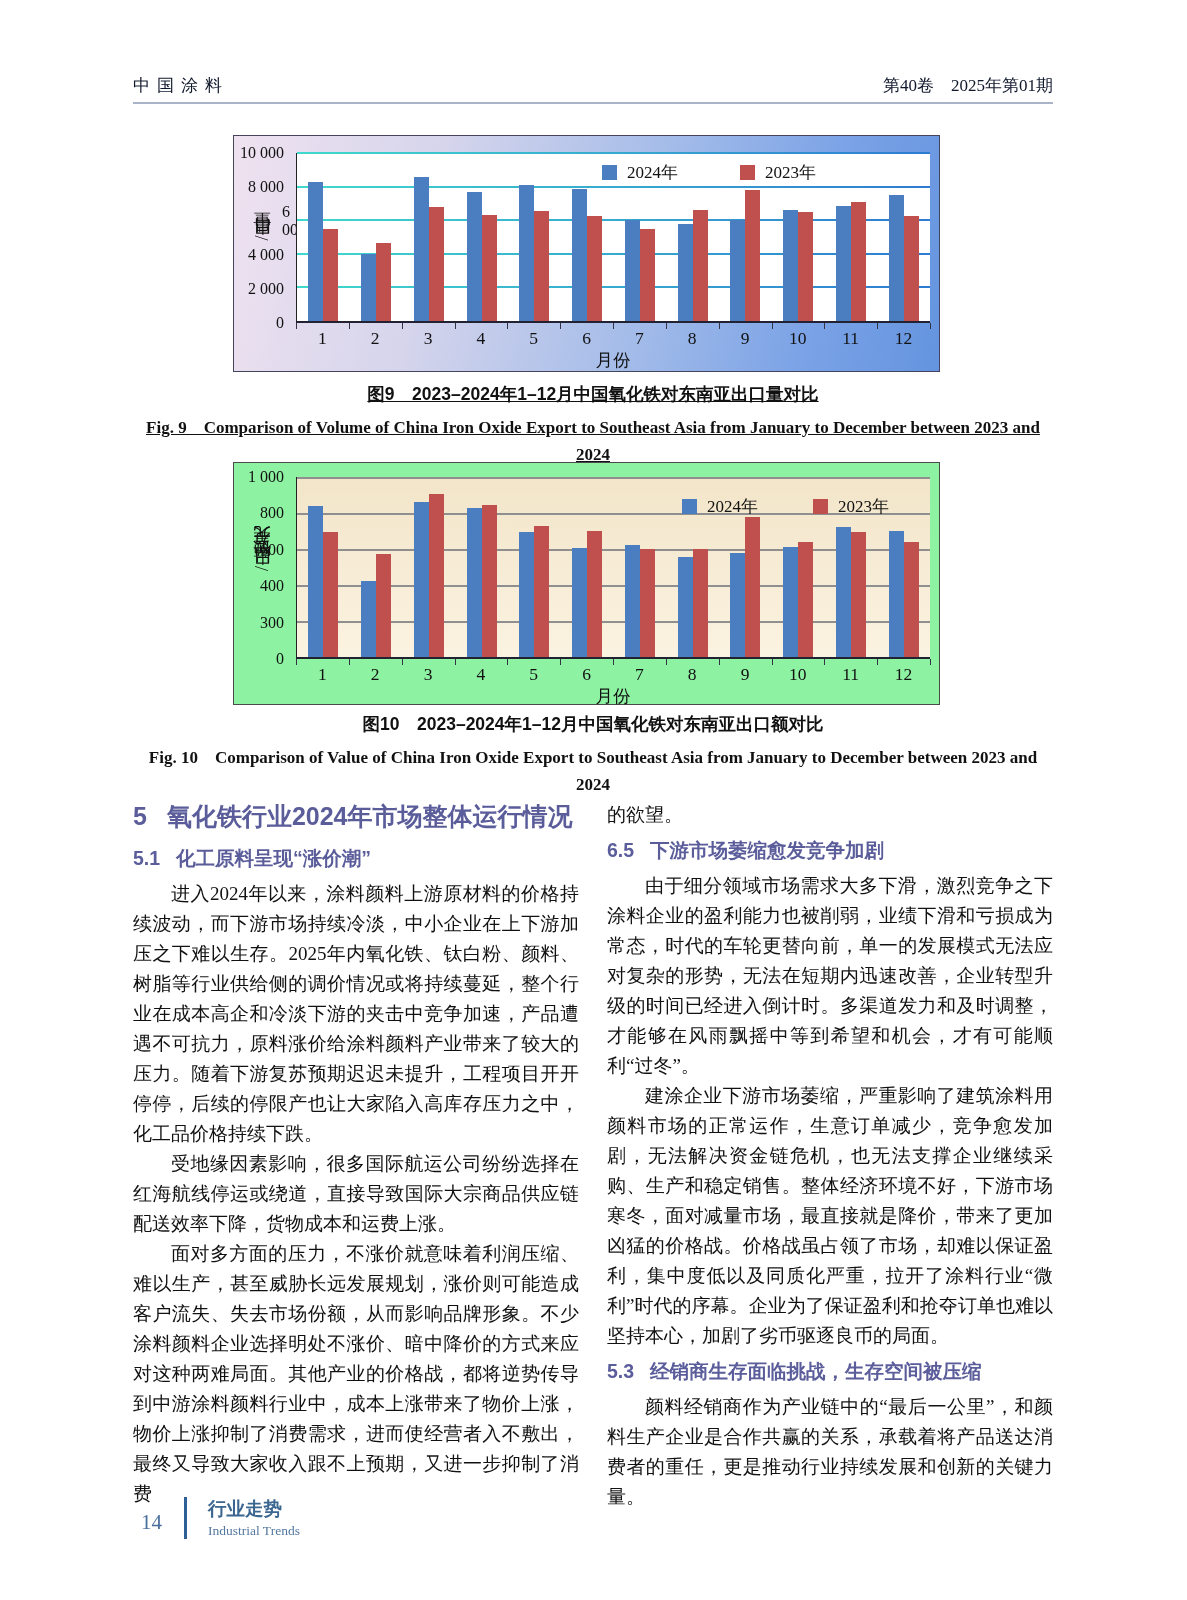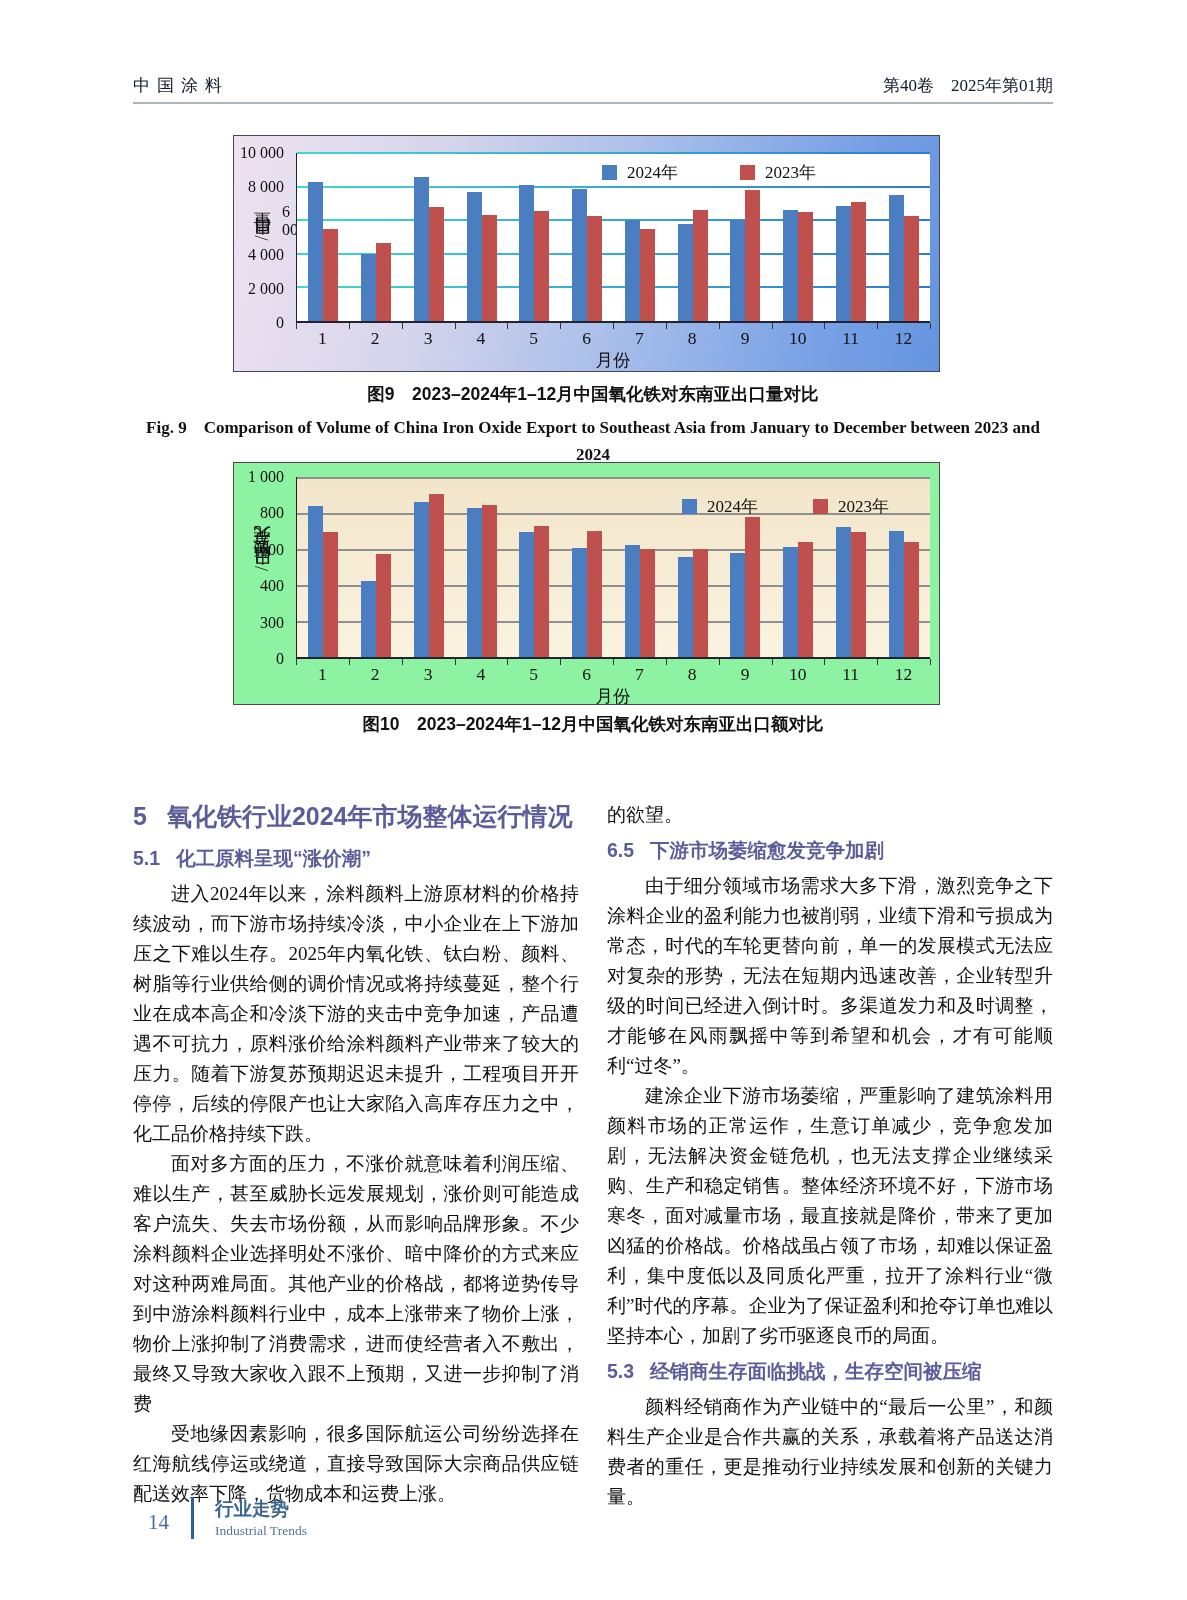--- a/index.html
+++ b/index.html
@@ -56,7 +56,7 @@
   .caption{position:absolute;left:133px;right:134px;text-align:center;}
   .cap-cn{font-family:"Liberation Sans","DejaVu Sans",sans-serif;font-weight:bold;font-size:17.5px;margin-bottom:8px;}
   .cap-en{font-weight:bold;font-size:17px;max-width:905px;margin:0 auto;line-height:27px;}
-  .cap9{top:382px;}
+  .cap9{top:382px;text-decoration:underline;}
   .cap10{top:712px;}
 
   

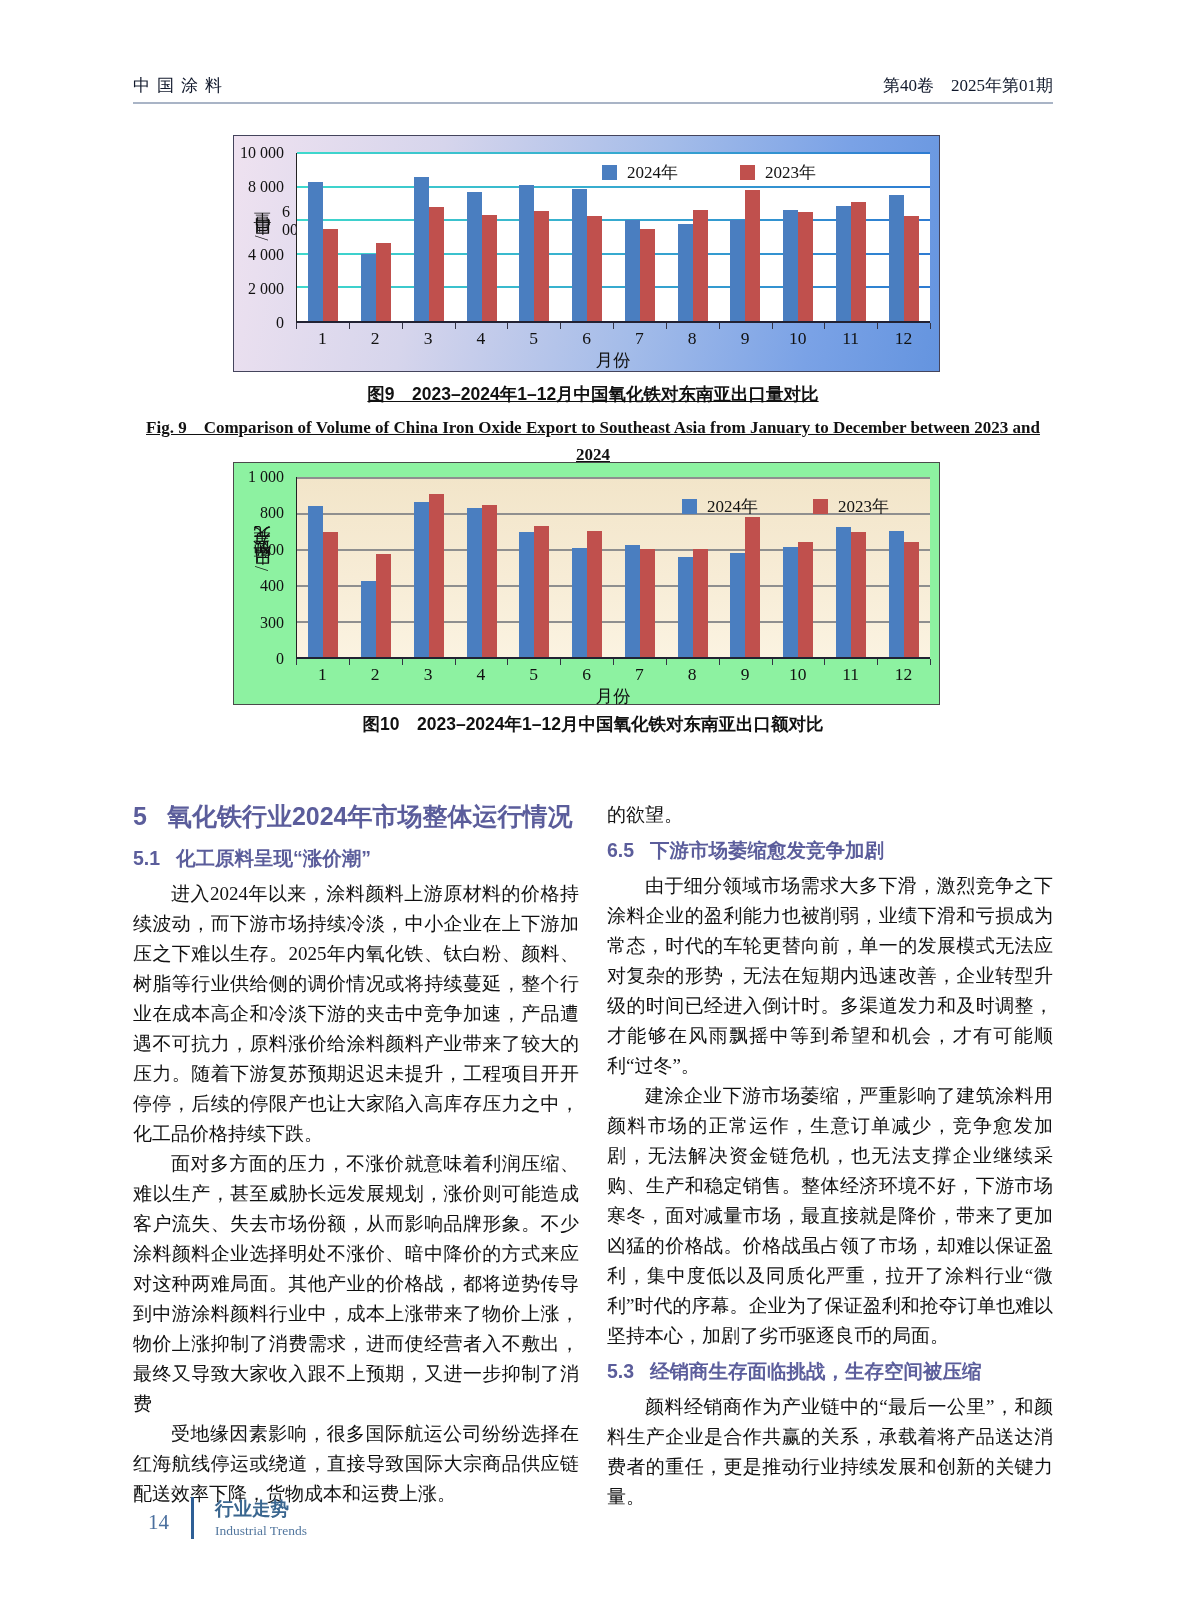--- a/index.html
+++ b/index.html
@@ -315,6 +315,7 @@
 
   <div class="caption cap10">
     <div class="cap-cn">图10　2023–2024年1–12月中国氧化铁对东南亚出口额对比</div>
+    <div class="cap-en">Fig. 10　Comparison of Value of China Iron Oxide Export to Southeast Asia from January to December between 2023 and 2024</div>
   </div>
 
   <div class="columns">

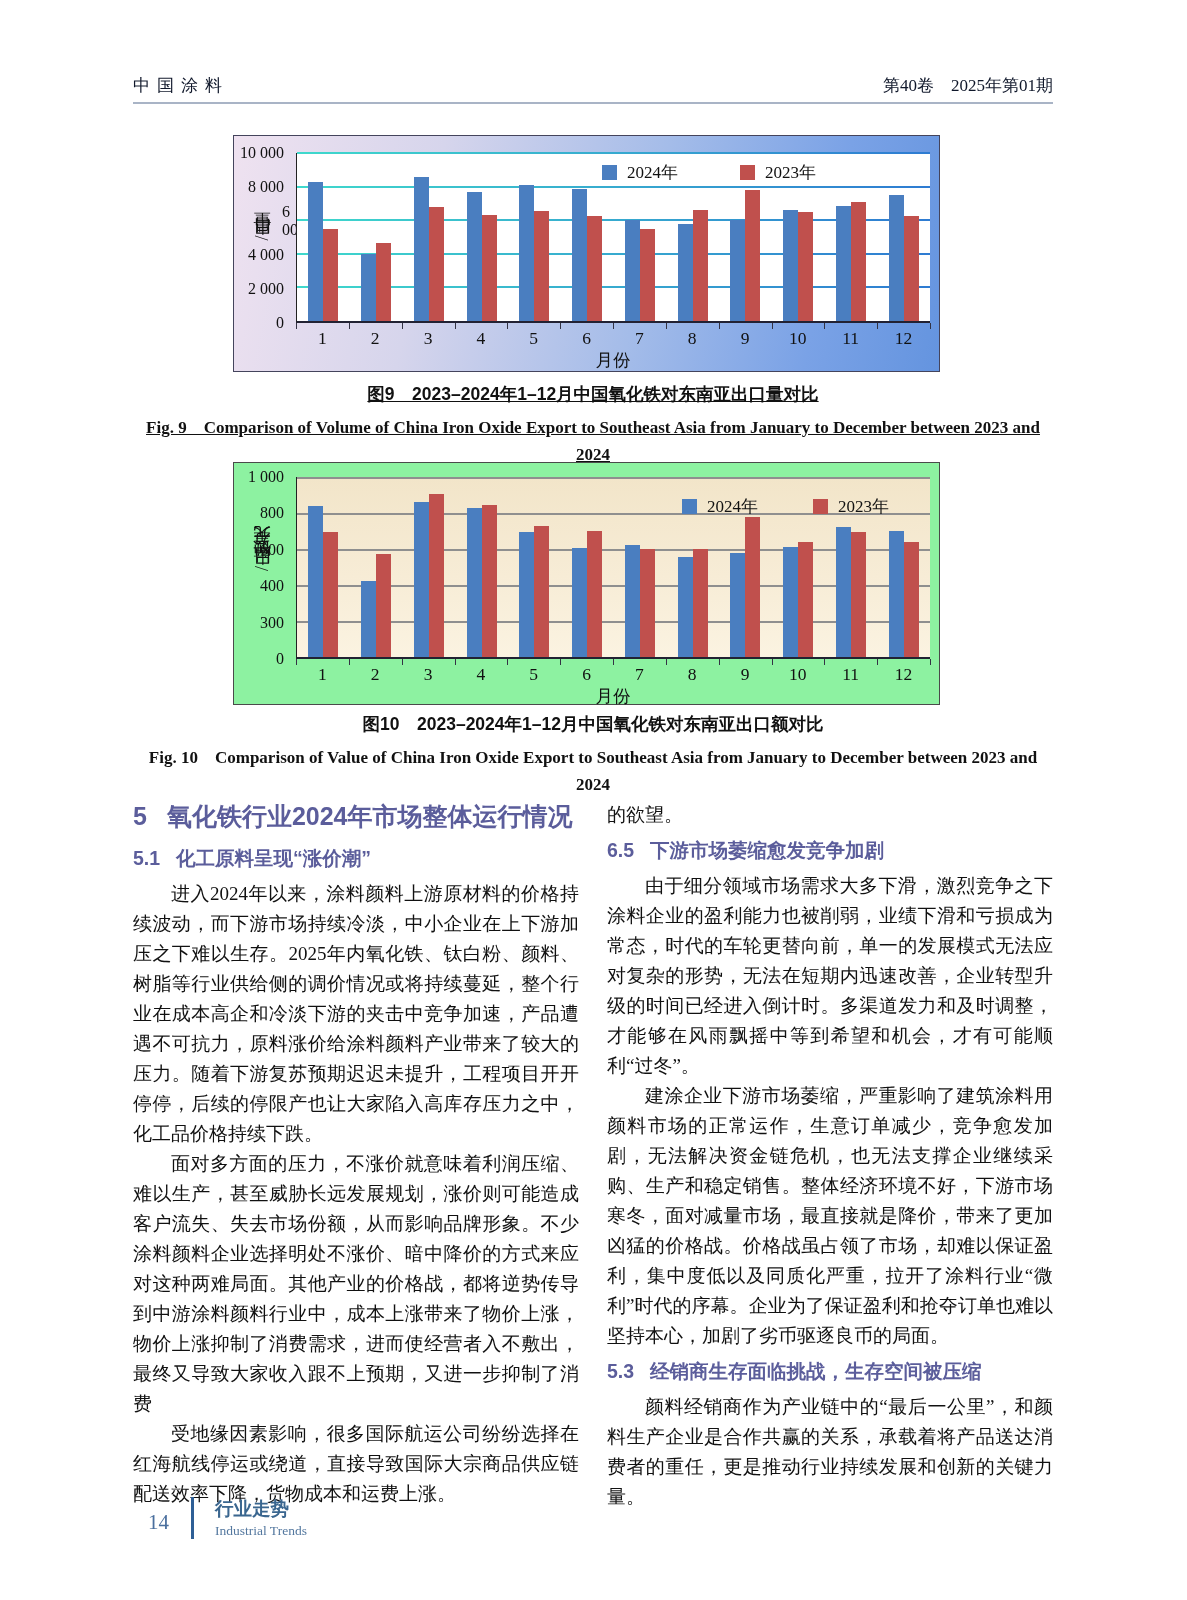--- a/index.html
+++ b/index.html
@@ -327,8 +327,8 @@
         <span class="num">5.1</span><span>化工原料呈现“涨价潮”</span>
       </div>
       <p>进入2024年以来，涂料颜料上游原材料的价格持续波动，而下游市场持续冷淡，中小企业在上下游加压之下难以生存。2025年内氧化铁、钛白粉、颜料、树脂等行业供给侧的调价情况或将持续蔓延，整个行业在成本高企和冷淡下游的夹击中竞争加速，产品遭遇不可抗力，原料涨价给涂料颜料产业带来了较大的压力。随着下游复苏预期迟迟未提升，工程项目开开停停，后续的停限产也让大家陷入高库存压力之中，化工品价格持续下跌。</p>
+      <p>受地缘因素影响，很多国际航运公司纷纷选择在红海航线停运或绕道，直接导致国际大宗商品供应链配送效率下降，货物成本和运费上涨。</p>
       <p>面对多方面的压力，不涨价就意味着利润压缩、难以生产，甚至威胁长远发展规划，涨价则可能造成客户流失、失去市场份额，从而影响品牌形象。不少涂料颜料企业选择明处不涨价、暗中降价的方式来应对这种两难局面。其他产业的价格战，都将逆势传导到中游涂料颜料行业中，成本上涨带来了物价上涨，物价上涨抑制了消费需求，进而使经营者入不敷出，最终又导致大家收入跟不上预期，又进一步抑制了消费</p>
-      <p>受地缘因素影响，很多国际航运公司纷纷选择在红海航线停运或绕道，直接导致国际大宗商品供应链配送效率下降，货物成本和运费上涨。</p>
     </div>
     <div class="col">
       <p class="no-indent">的欲望。</p>

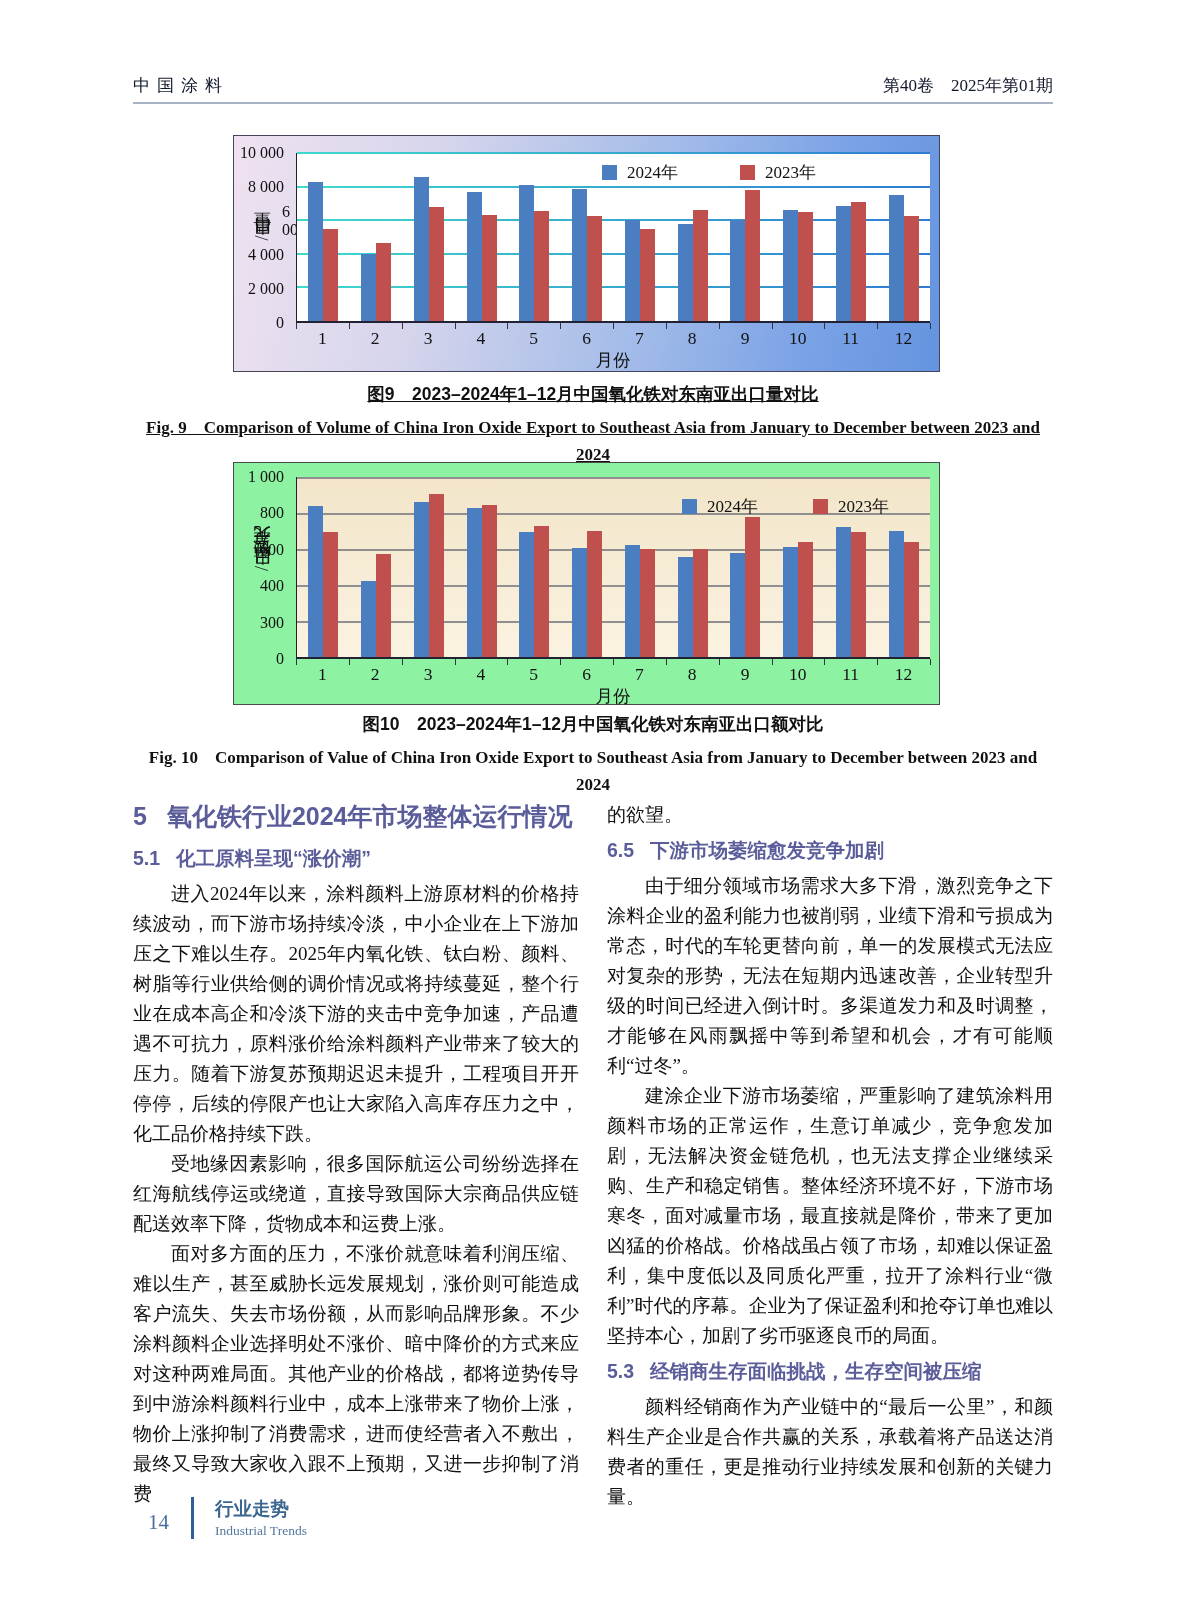--- a/index.html
+++ b/index.html
@@ -73,7 +73,7 @@
   .col p.no-indent{text-indent:0;}
 
   
-  .footer{position:absolute;left:148px;top:1496px;display:flex;align-items:center;gap:12px;}
+  .footer{position:absolute;left:141px;top:1496px;display:flex;align-items:center;gap:12px;}
   .pgnum{font-size:21px;color:#4a6f9e;align-self:flex-end;margin:0 10px 4px 0;}
   .vbar{width:3px;height:42px;background:#2e5f96;margin-right:9px;}
   .sec-cn{font-family:"Liberation Sans","DejaVu Sans",sans-serif;font-weight:bold;font-size:18.5px;color:#3a668f;}

